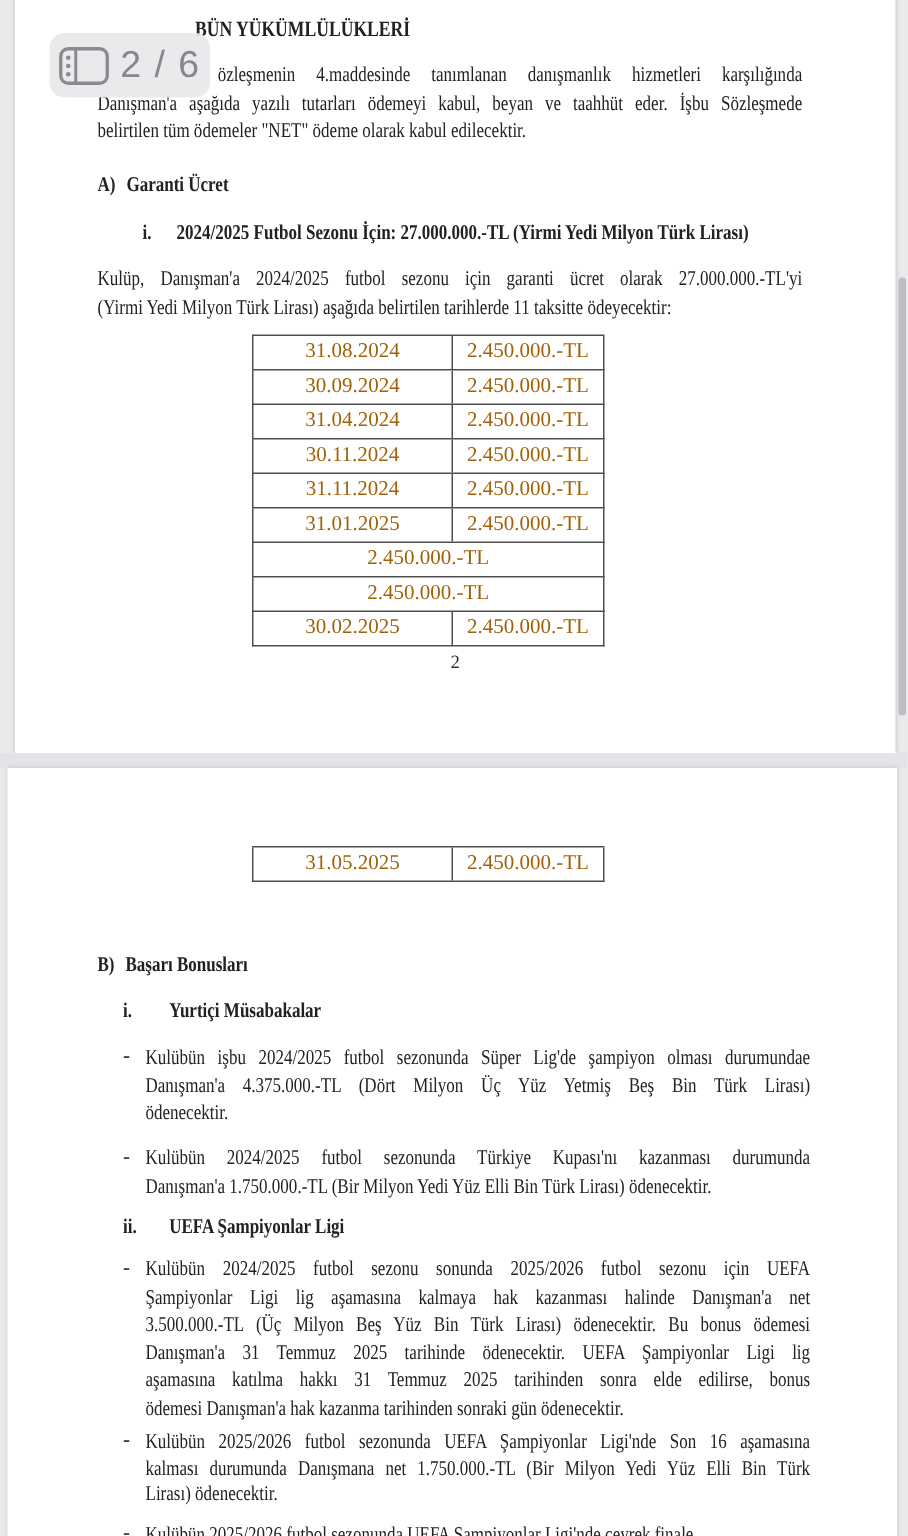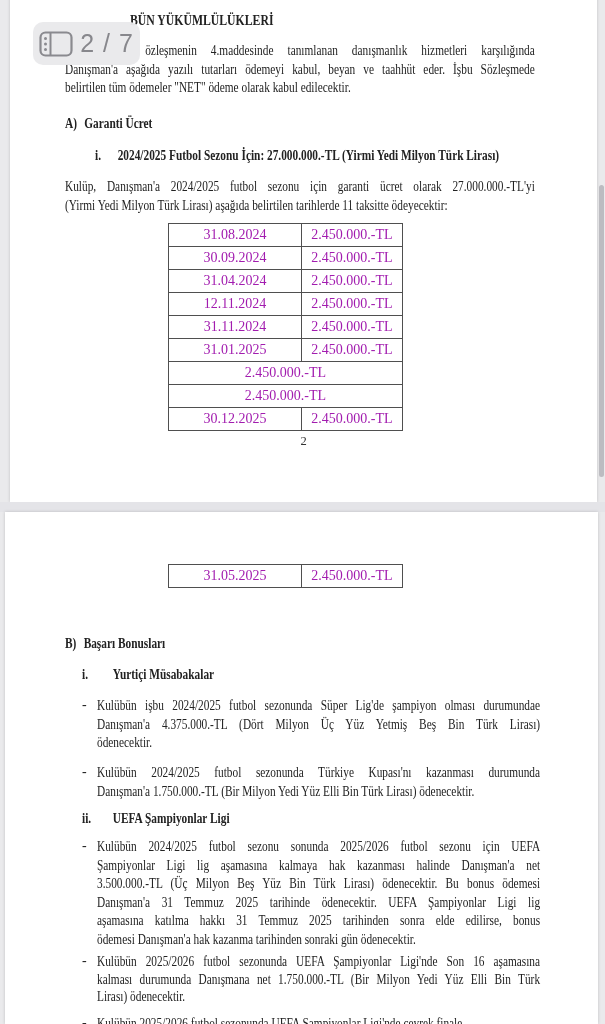--- a/index.html
+++ b/index.html
@@ -211,7 +211,7 @@
       <circle cx="6.5" cy="18.5" r="1.5" fill="#8a8a8f"></circle>
     </svg>
   </span>
-  <span class="label">2 / 7</span>
+  <span class="label">2 / 6</span>
 </div>
 
 <div id="scrollbar-thumb"></div>

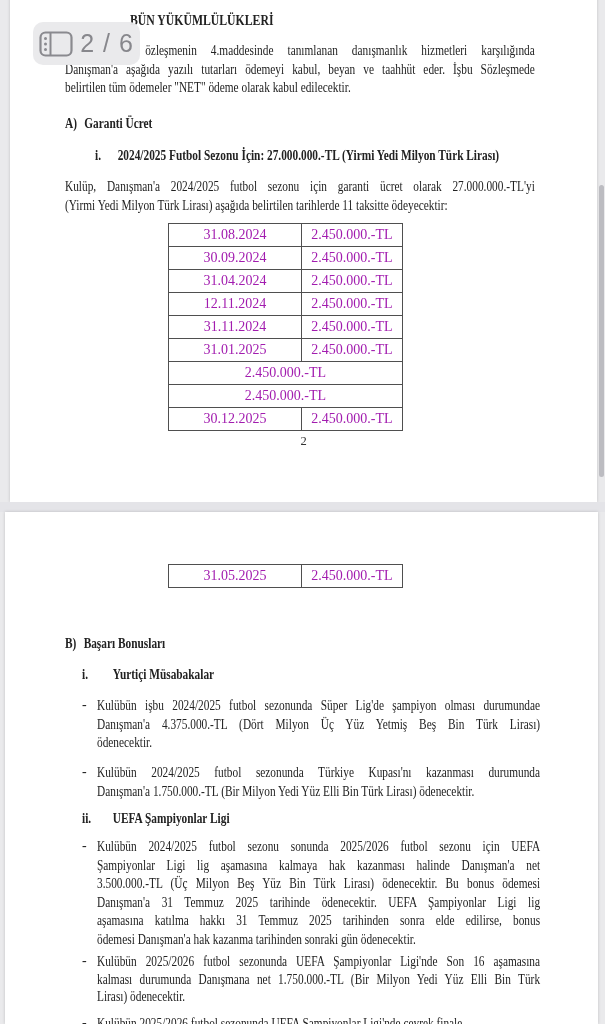--- a/index.html
+++ b/index.html
@@ -33,7 +33,7 @@
   .item-i .marker { display:inline-block; width:28px; }
   .para2      { left:55px; top:184px; width:580px; }
 
-  .pay-table { position:absolute; border-top:1px solid #4f4f4f; font-size:14px; color:#a21caf; }
+  .pay-table { position:absolute; border-top:1px solid #4f4f4f; font-size:14px; color:#a16207; }
   #table-one { left:158px; top:229px; width:235px; }
   #table-two { left:163px; top:52px;  width:235px; }
   .trow { display:flex; height:23px; border:1px solid #4f4f4f; border-top:none; }

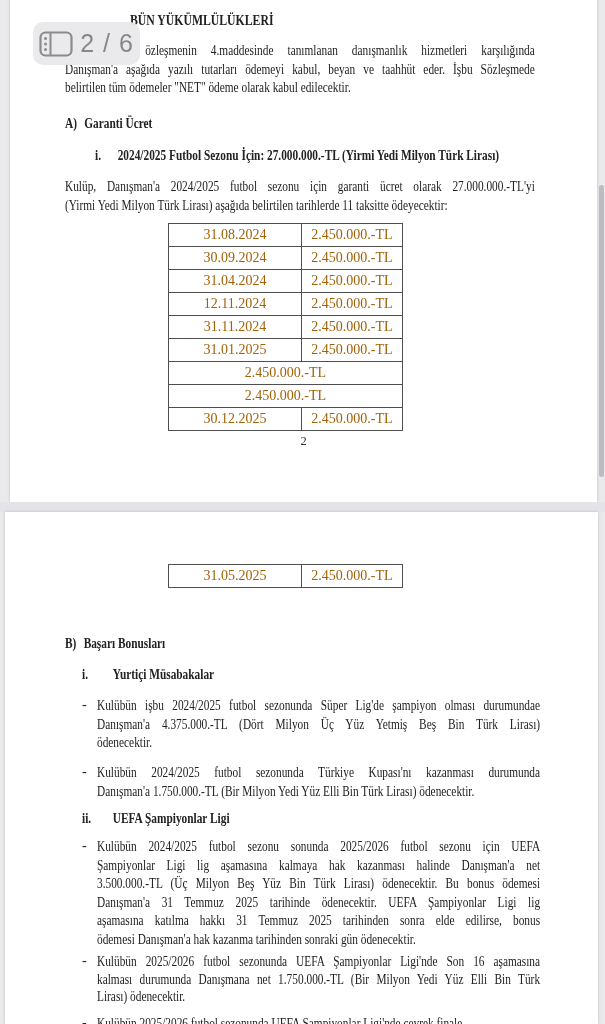--- a/index.html
+++ b/index.html
@@ -111,7 +111,7 @@
       <div class="tcell amount">2.450.000.-TL</div>
     </div>
       <div class="trow">
-      <div class="tcell date">12.11.2024</div>
+      <div class="tcell date">30.11.2024</div>
       <div class="tcell amount">2.450.000.-TL</div>
     </div>
       <div class="trow">

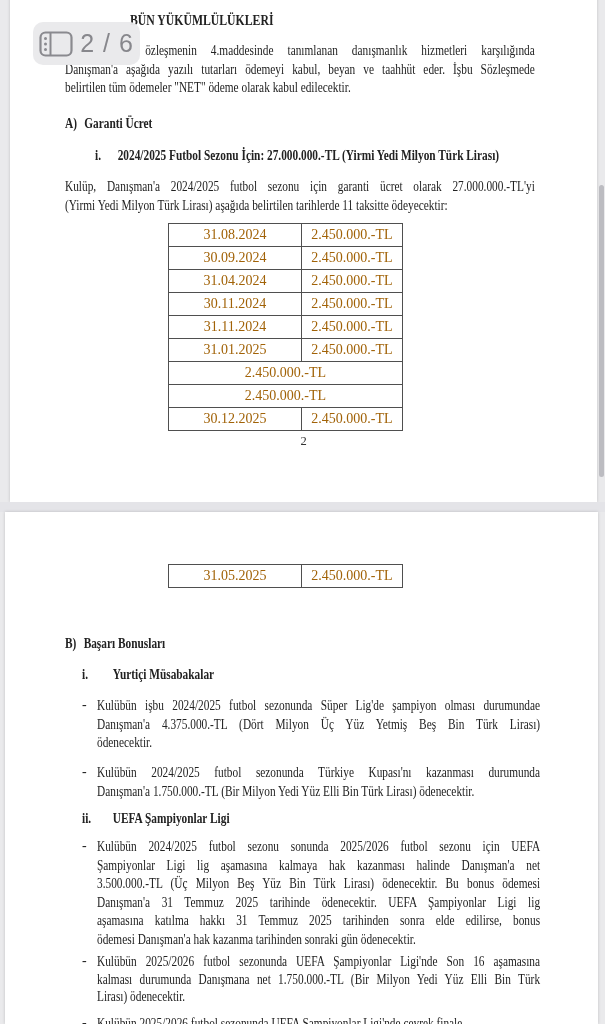--- a/index.html
+++ b/index.html
@@ -129,7 +129,7 @@
       <div class="tcell amount">2.450.000.-TL</div>
     </div>
       <div class="trow">
-      <div class="tcell date">30.12.2025</div>
+      <div class="tcell date">30.02.2025</div>
       <div class="tcell amount">2.450.000.-TL</div>
     </div>
     </div>

